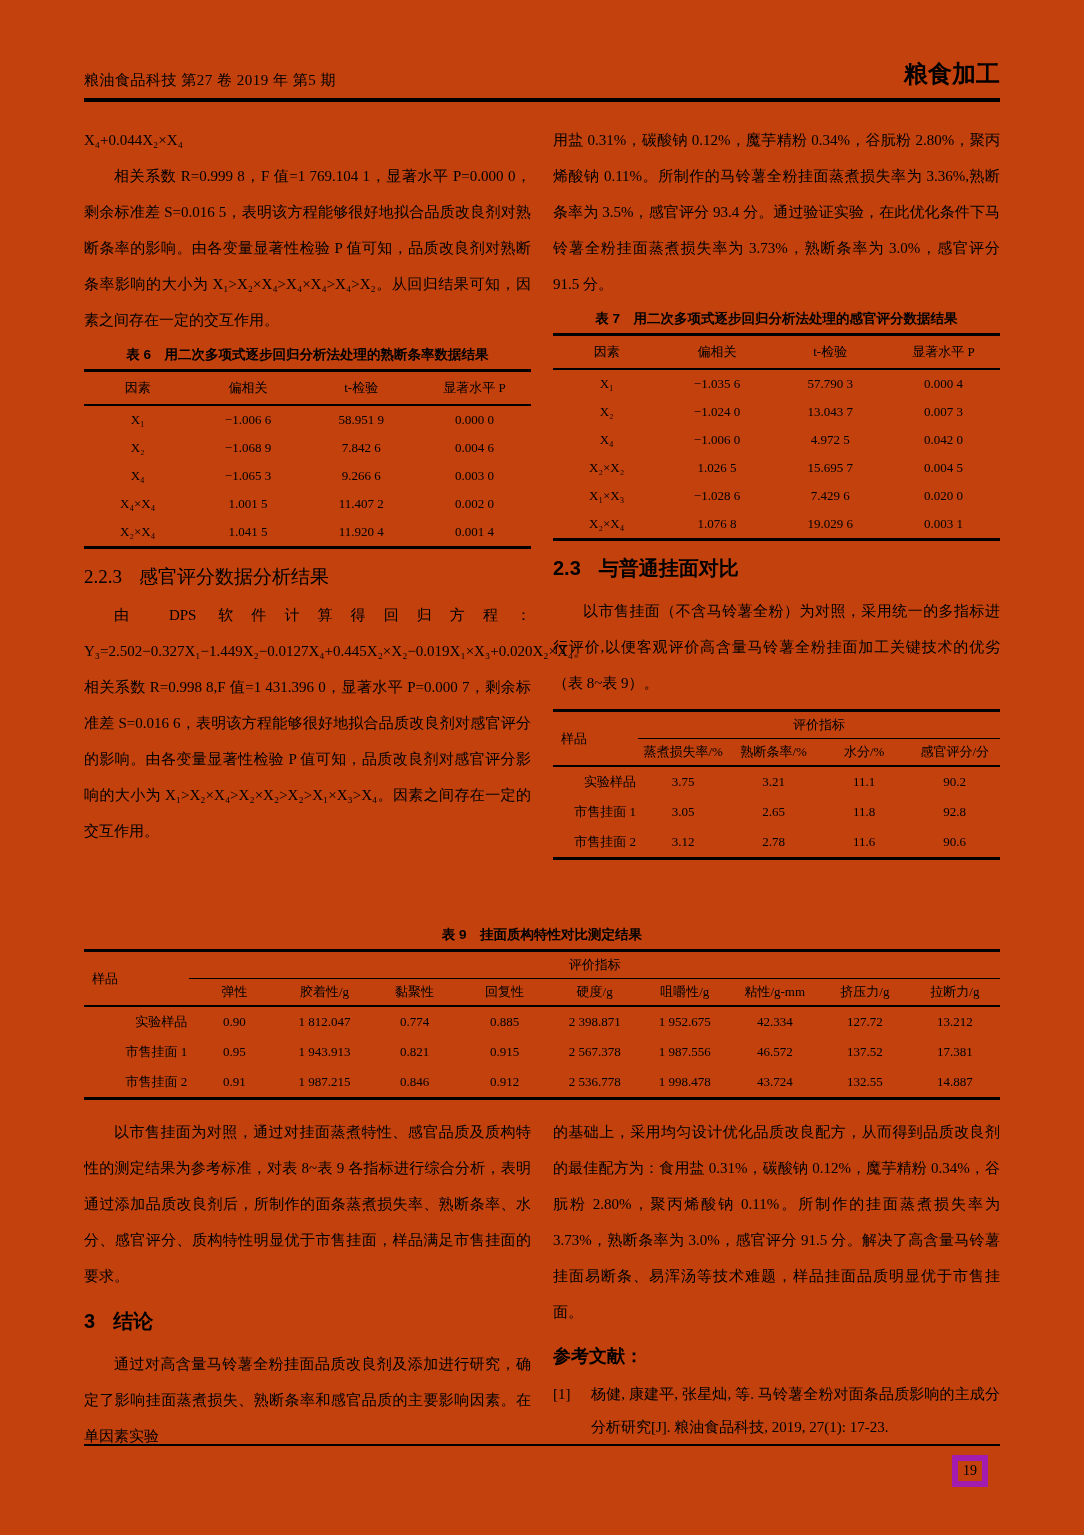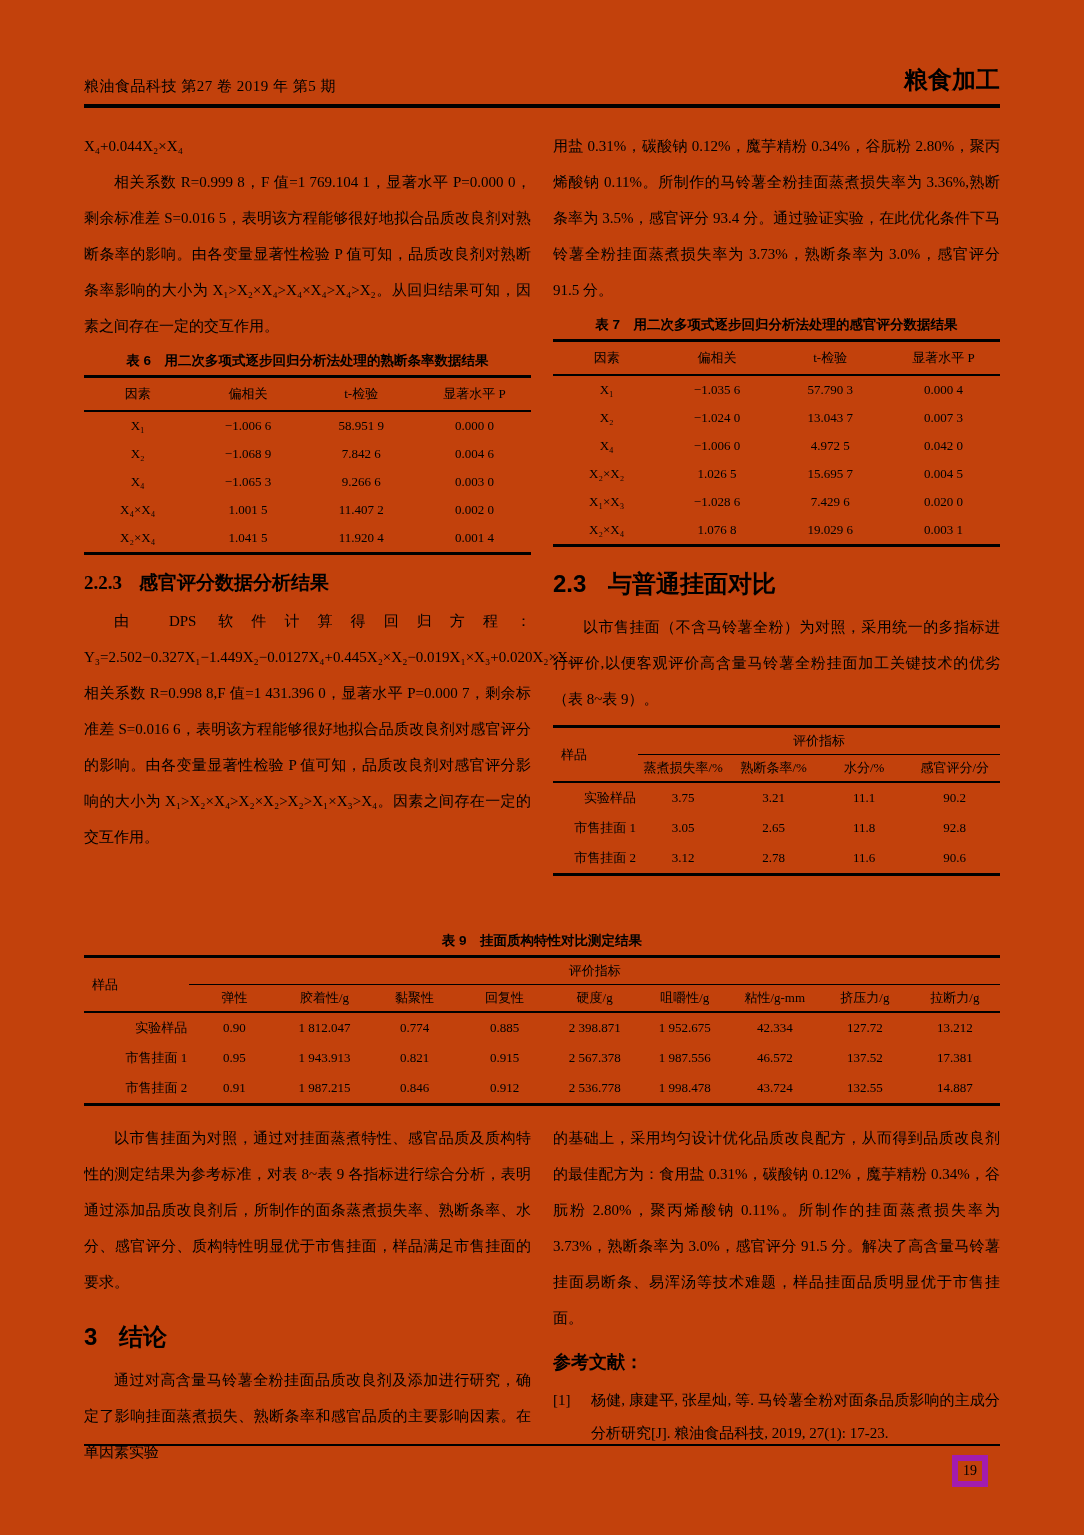--- a/index.html
+++ b/index.html
@@ -28,7 +28,6 @@
     font-size: 24px;
     font-weight: bold;
     font-family: "Liberation Sans", "DejaVu Sans", sans-serif;
-    margin-top: 6px;
   }
   
   .columns { display: flex; gap: 22px; }

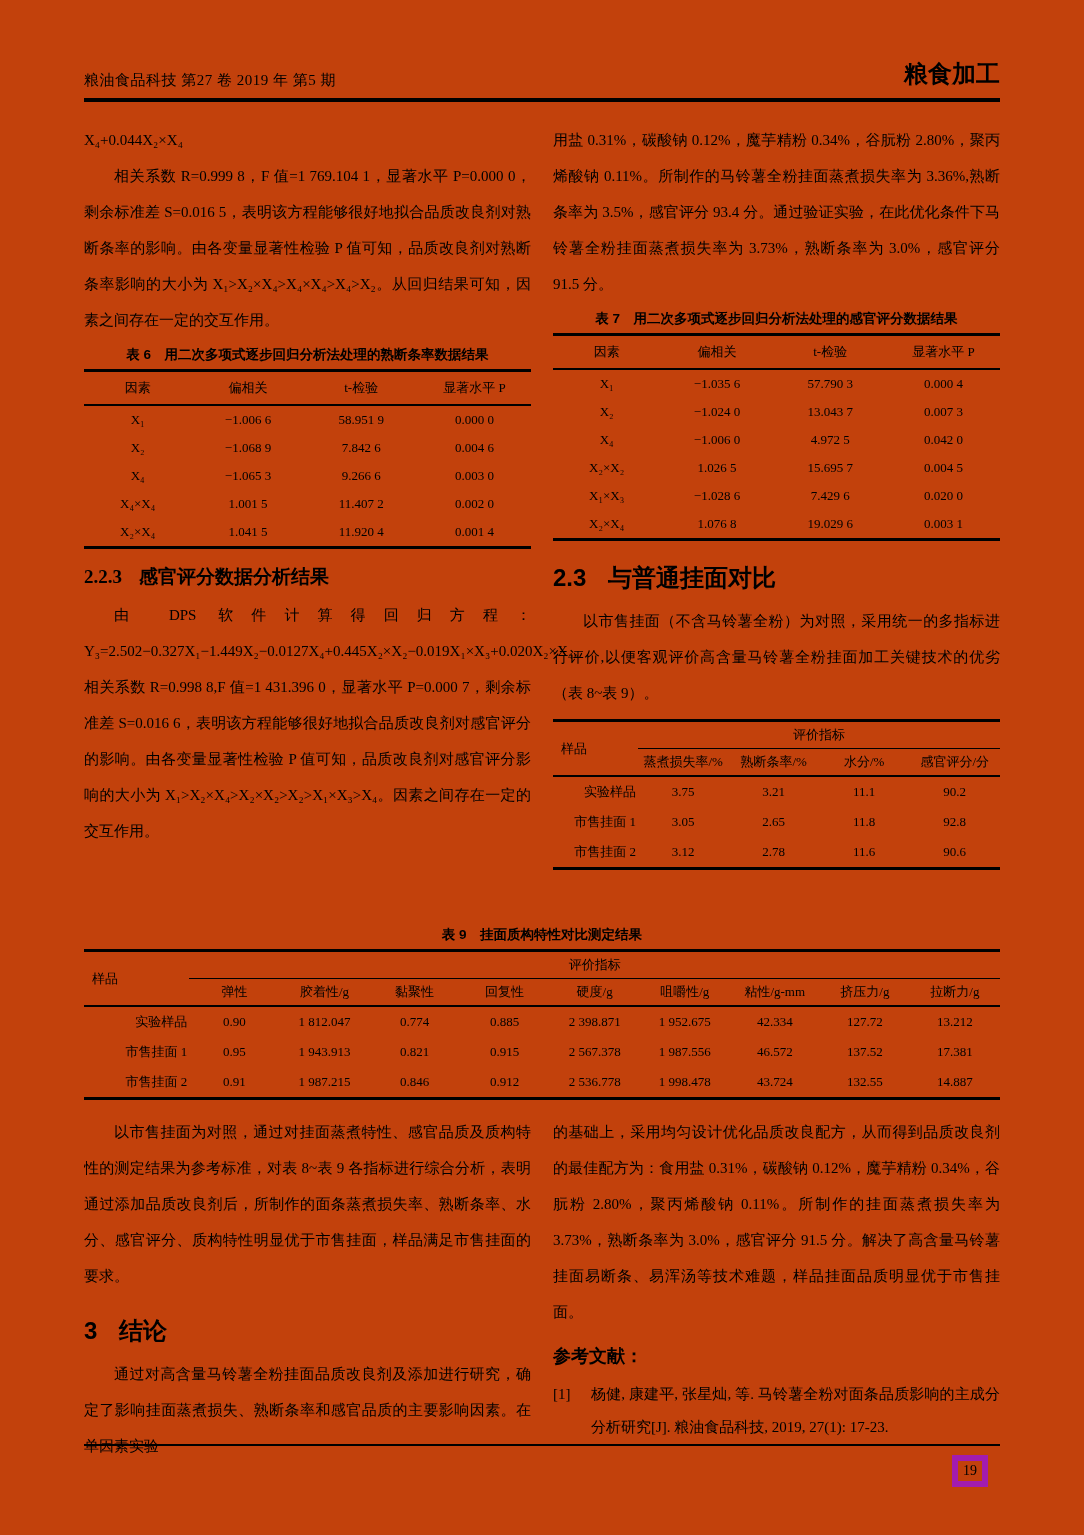--- a/index.html
+++ b/index.html
@@ -43,7 +43,7 @@
   }
   p.noindent { text-indent: 0; }
   
-  .h3 { font-size: 19px; font-weight: bold; line-height: 36px; margin: 4px 0 2px 0; }
+  .h3 { font-size: 19px; font-weight: normal; line-height: 36px; margin: 4px 0 2px 0; }
   .h2 {
     font-size: 24px; font-weight: bold; line-height: 34px;
     font-family: "Liberation Sans", "DejaVu Sans", sans-serif;

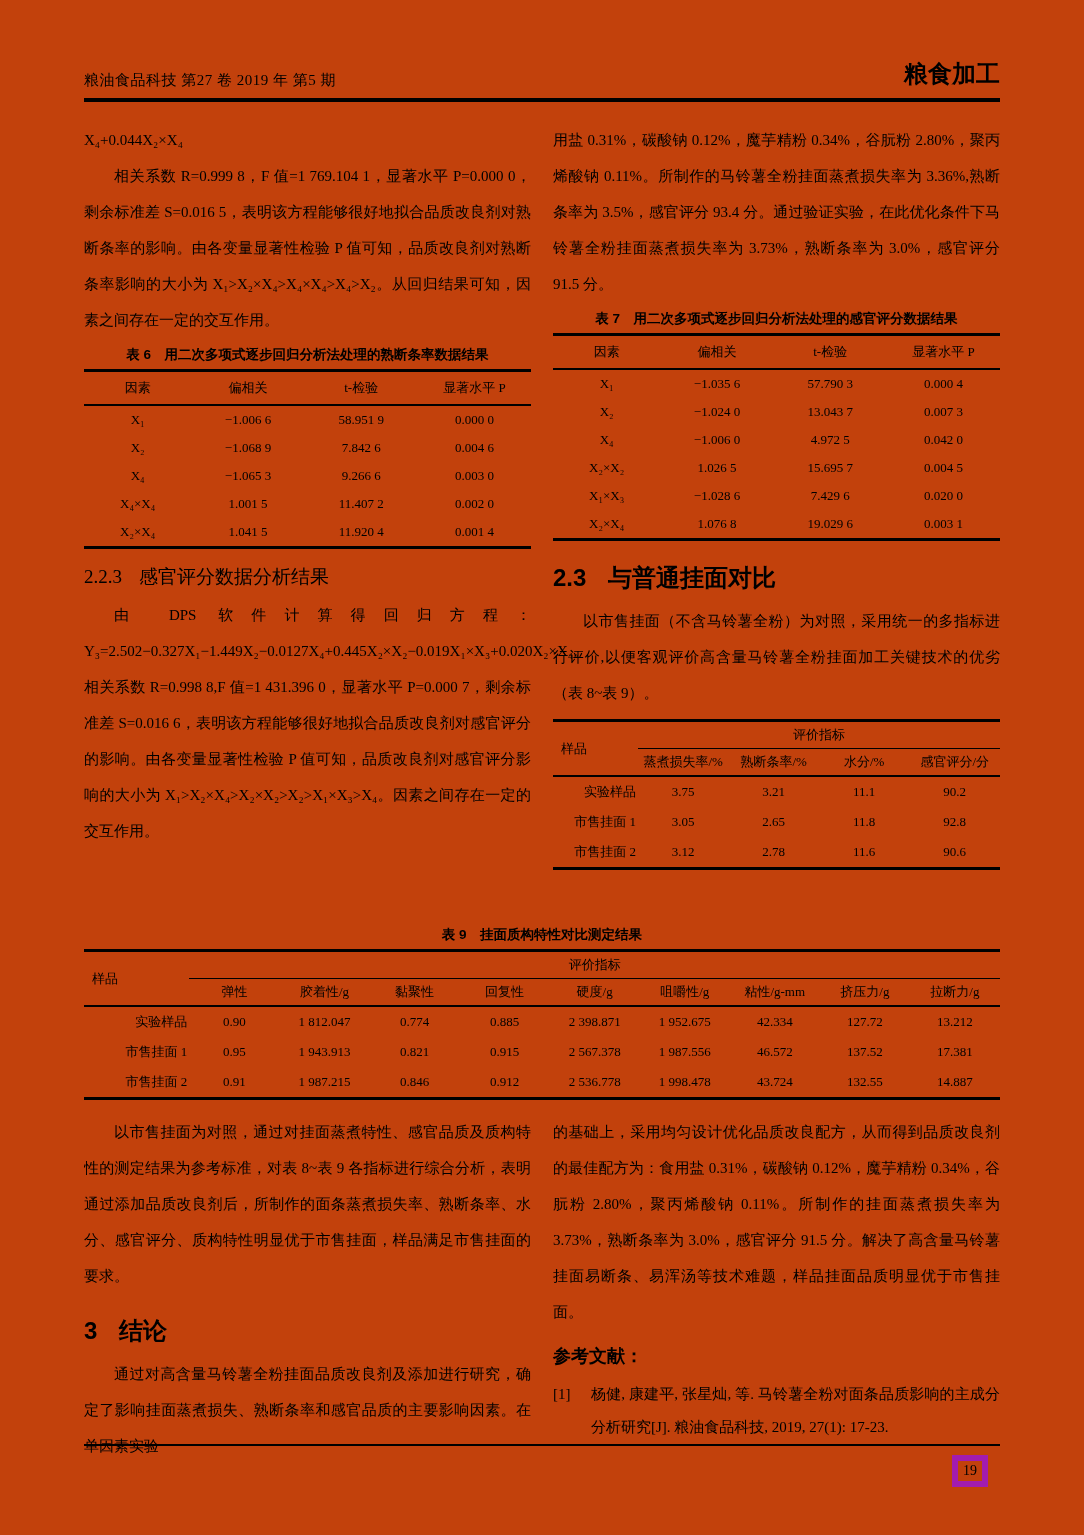--- a/index.html
+++ b/index.html
@@ -45,9 +45,9 @@
   
   .h3 { font-size: 19px; font-weight: normal; line-height: 36px; margin: 4px 0 2px 0; }
   .h2 {
-    font-size: 24px; font-weight: bold; line-height: 34px;
+    font-size: 20px; font-weight: bold; line-height: 34px;
     font-family: "Liberation Sans", "DejaVu Sans", sans-serif;
-    margin: 20px 0 8px 0;
+    margin: 10px 0 8px 0;
   }
   .ht { margin-left: 0.9em; }
   

